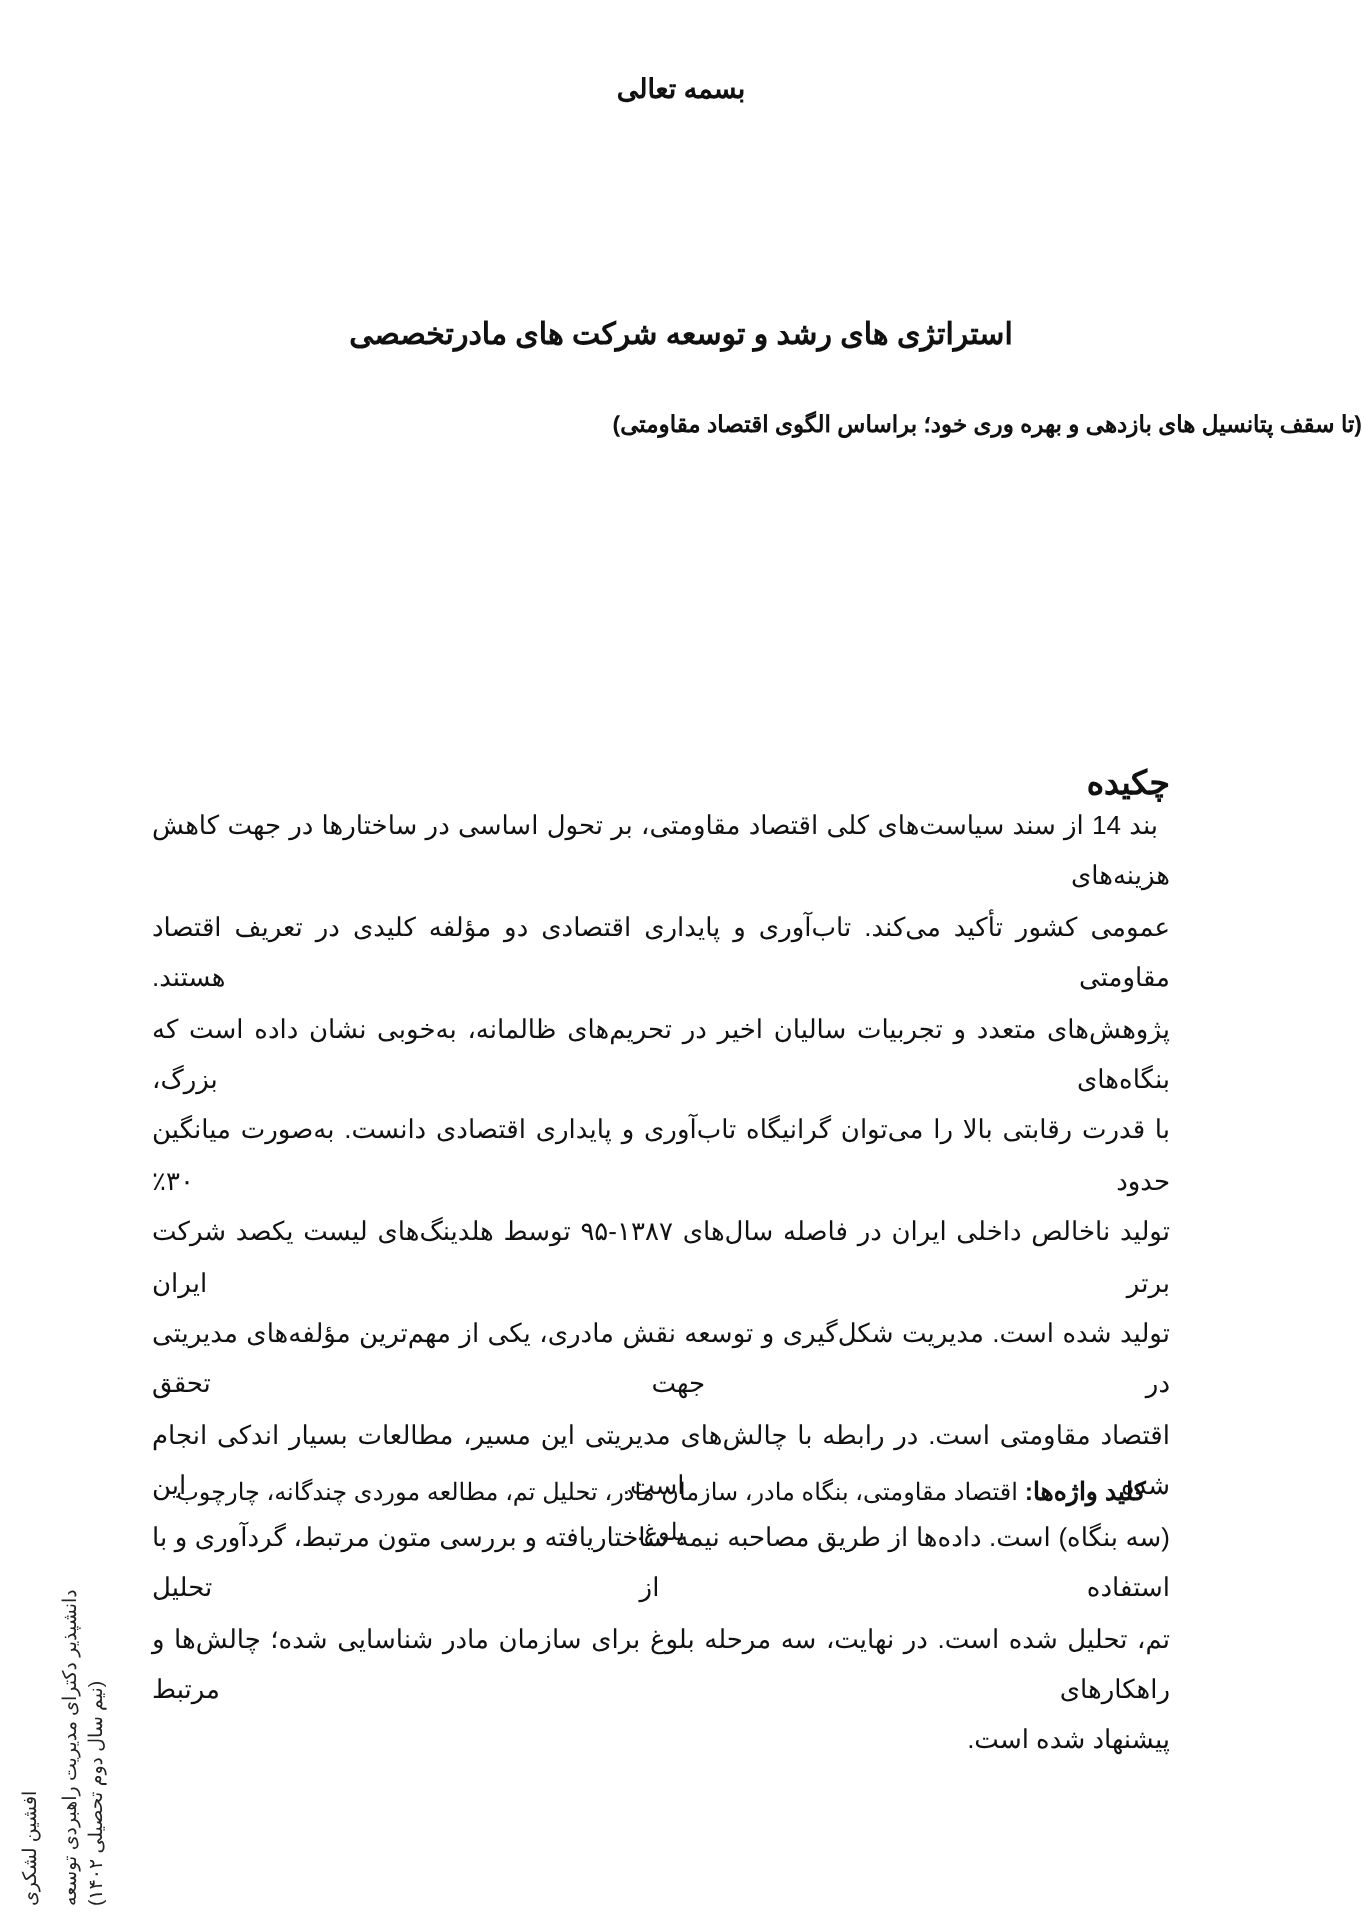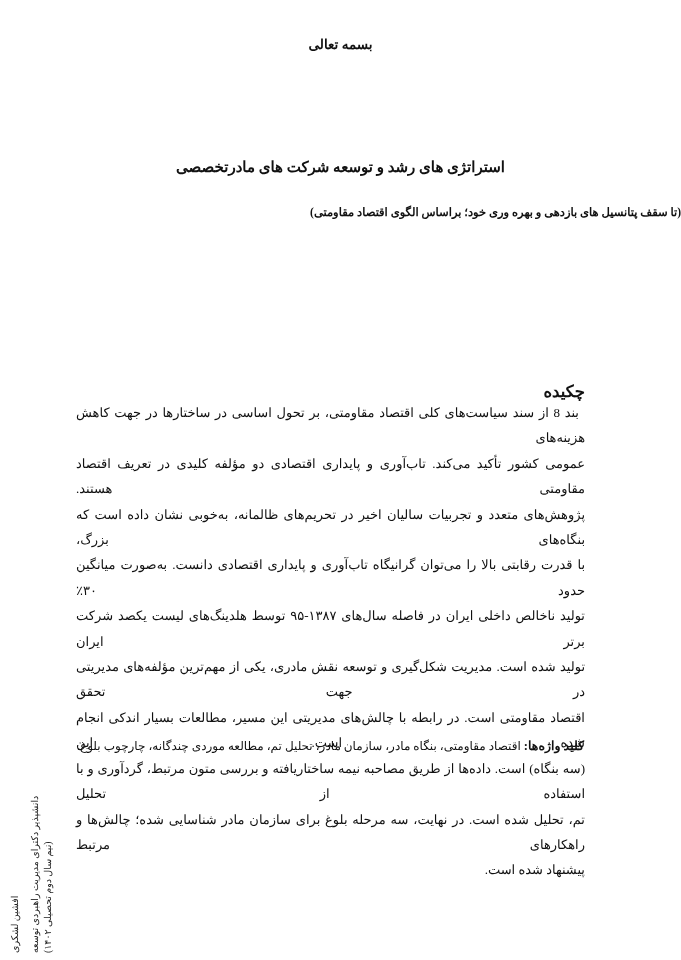--- a/index.html
+++ b/index.html
@@ -14,7 +14,7 @@
     background: #ffffff;
     overflow: hidden;
     direction: rtl;
-    font-family: Liberation Serif, serif;
+    font-family: Liberation Sans, sans-serif;
     color: #111111;
   }
   .blessing {

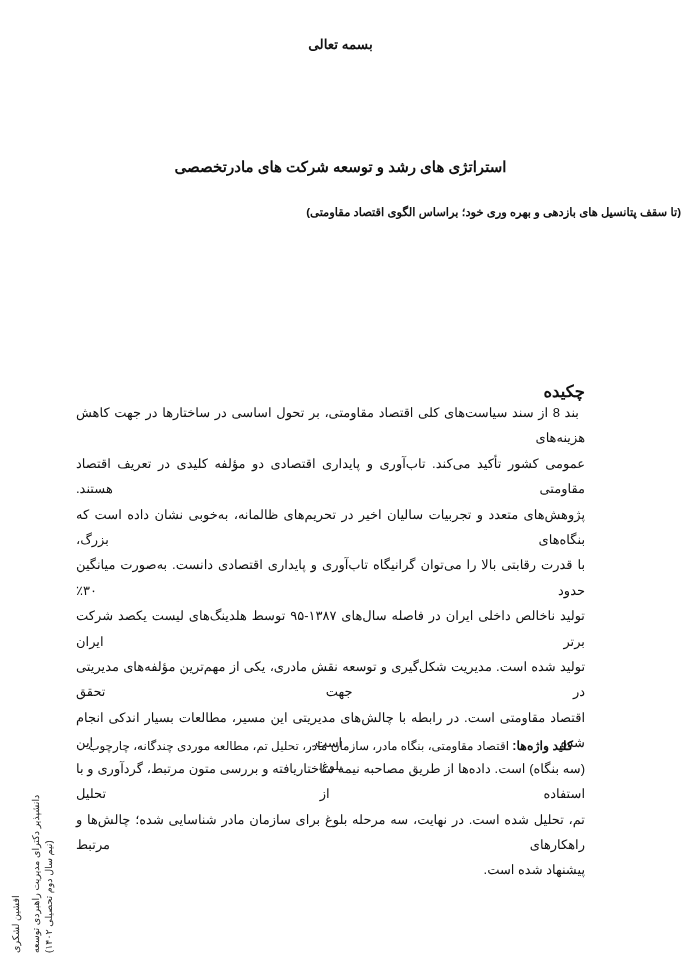--- a/index.html
+++ b/index.html
@@ -117,7 +117,7 @@
   <div class="abstract-heading">چکیده</div>
 
   <div class="abstract-body">
-    <div class="abs-line first">بند 8 از سند سیاست‌های کلی اقتصاد مقاومتی، بر تحول اساسی در ساختارها در جهت کاهش هزینه‌های</div>
+    <div class="abs-line first">بند 14 از سند سیاست‌های کلی اقتصاد مقاومتی، بر تحول اساسی در ساختارها در جهت کاهش هزینه‌های</div>
     <div class="abs-line">عمومی کشور تأکید می‌کند. تاب‌آوری و پایداری اقتصادی دو مؤلفه کلیدی در تعریف اقتصاد مقاومتی هستند.</div>
     <div class="abs-line">پژوهش‌های متعدد و تجربیات سالیان اخیر در تحریم‌های ظالمانه، به‌خوبی نشان داده است که بنگاه‌های بزرگ،</div>
     <div class="abs-line">با قدرت رقابتی بالا را می‌توان گرانیگاه تاب‌آوری و پایداری اقتصادی دانست. به‌صورت میانگین حدود ۳۰٪</div>

